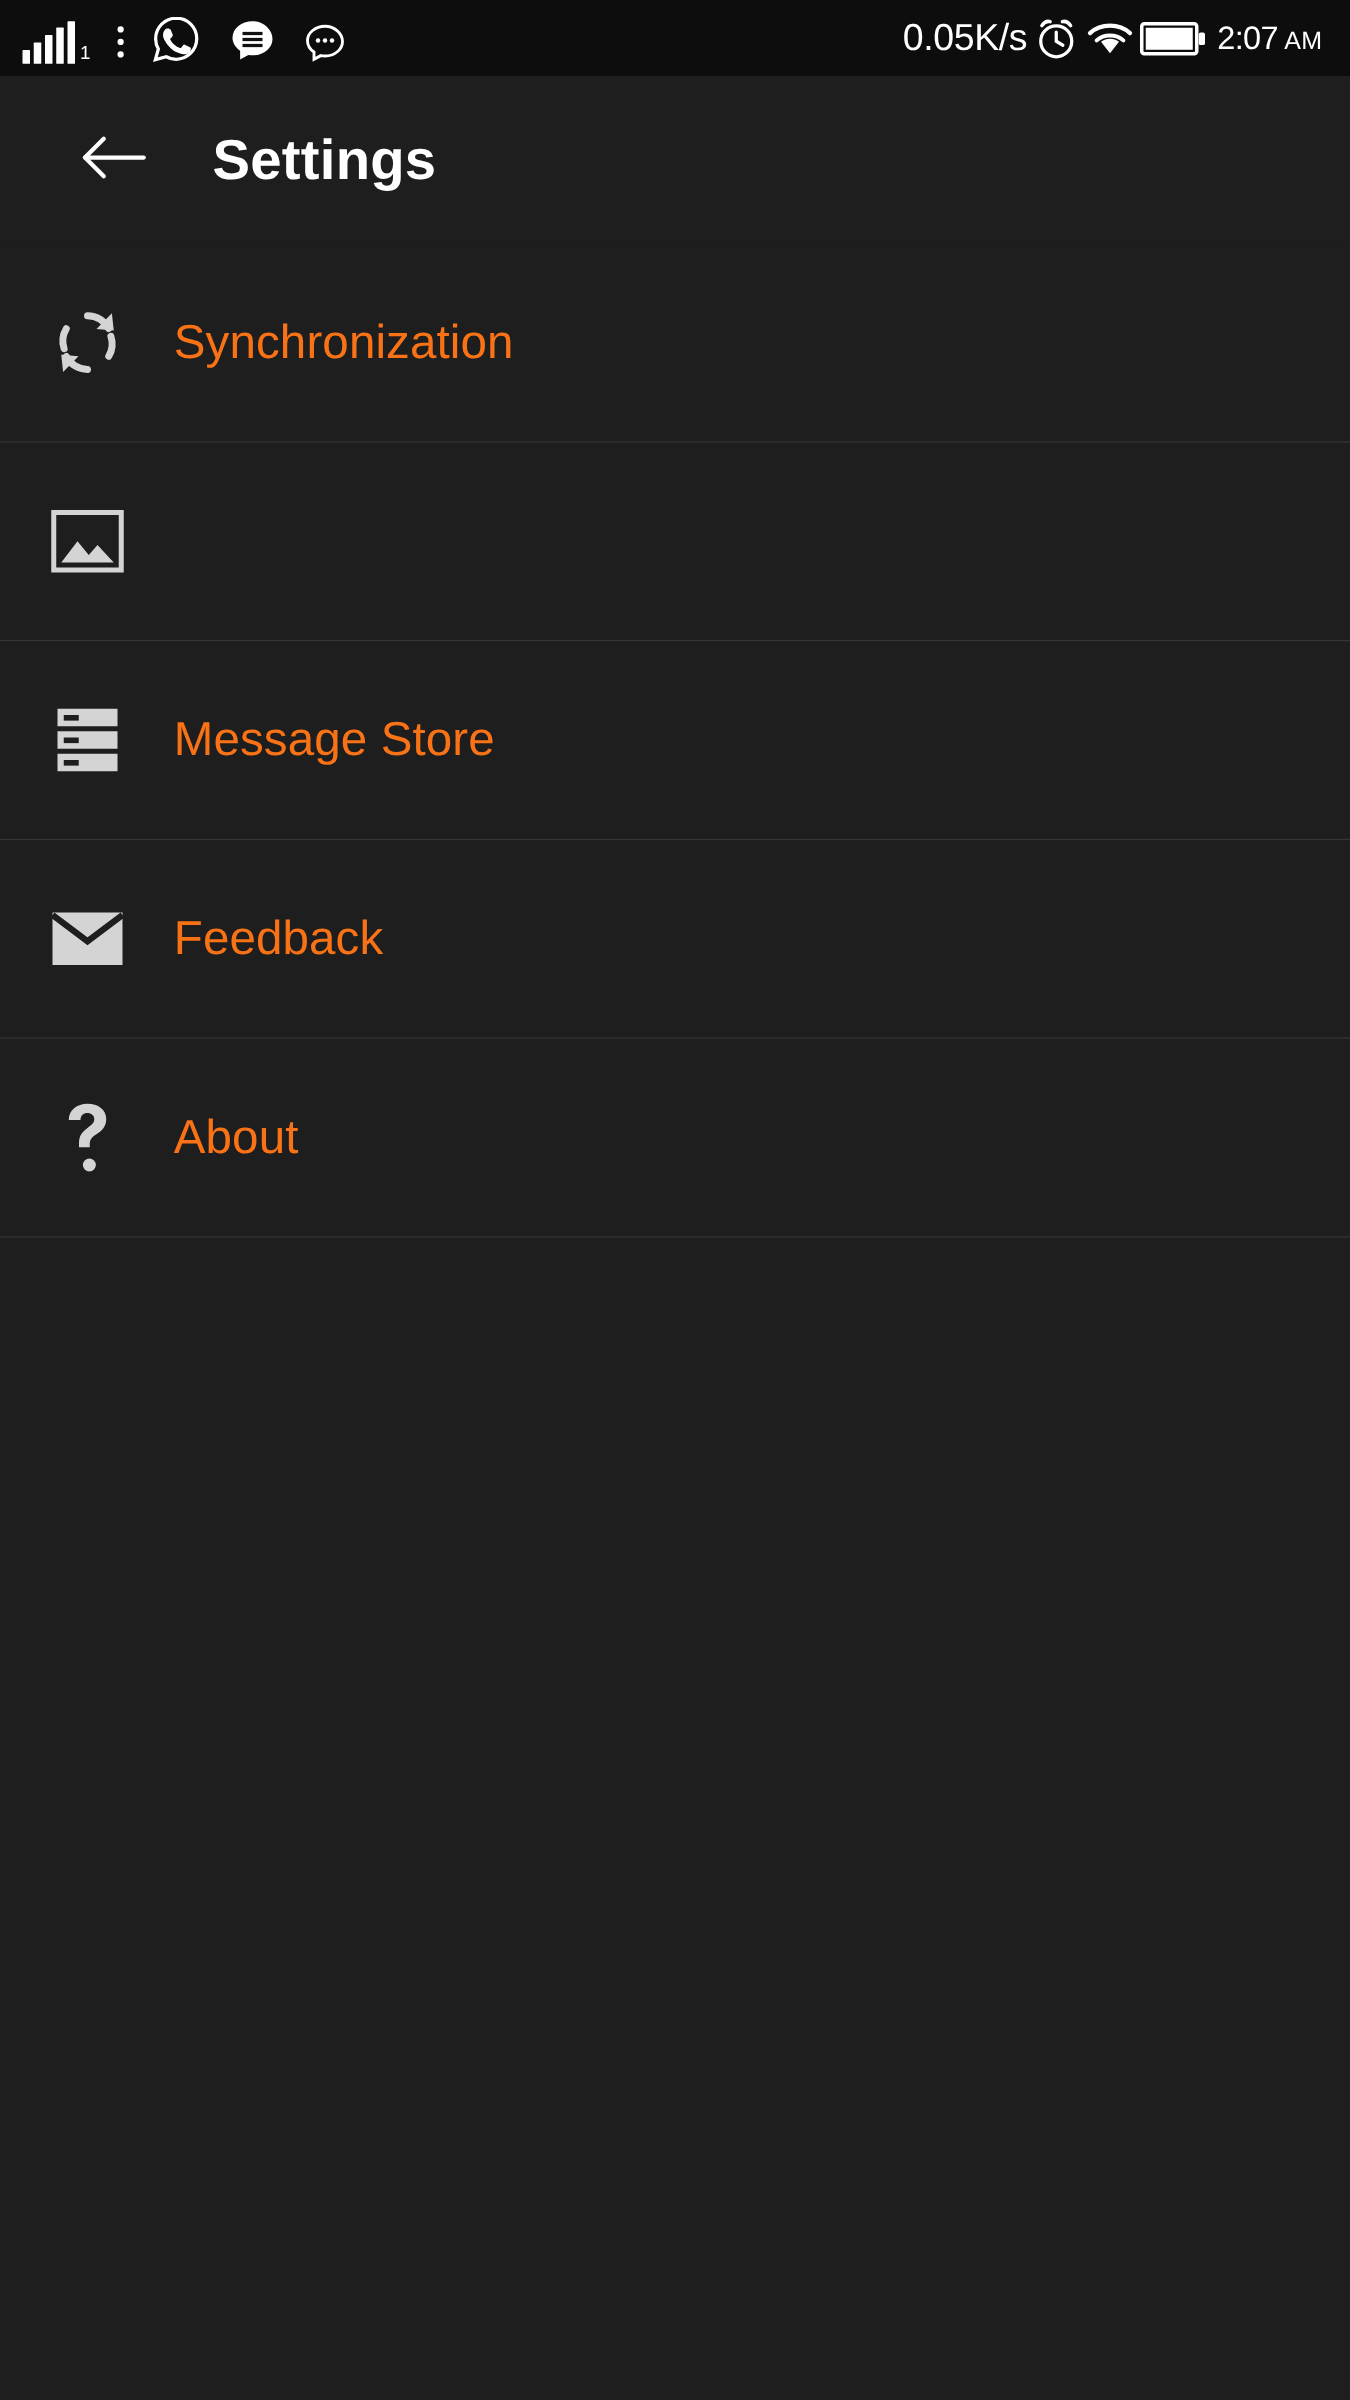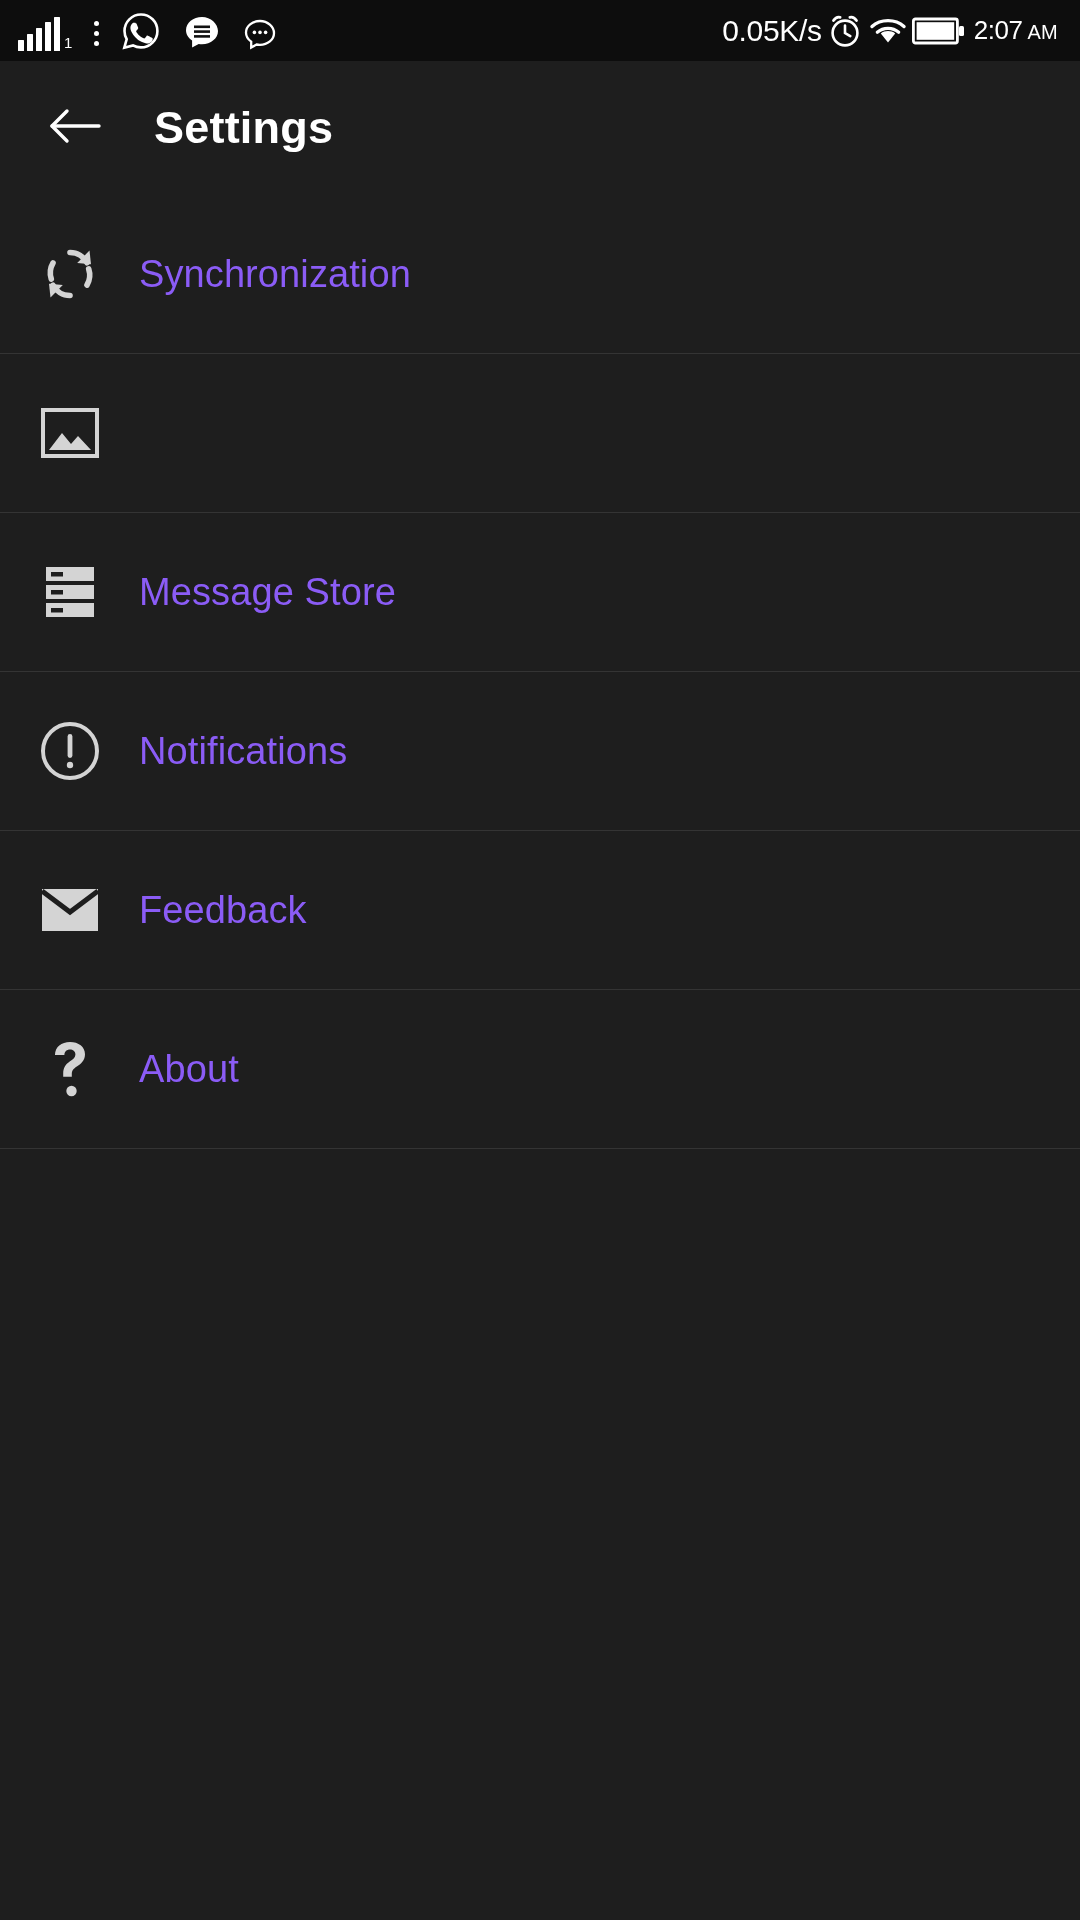--- a/index.html
+++ b/index.html
@@ -46,7 +46,7 @@
   .appbar{
     height:134px;
     display:flex; align-items:center;
-    padding-left:44px;
+    padding-left:60px;
     background:#1e1e1e;
   }
   .back-btn{ width:62px; height:62px; display:flex; align-items:center; justify-content:center; cursor:pointer; }

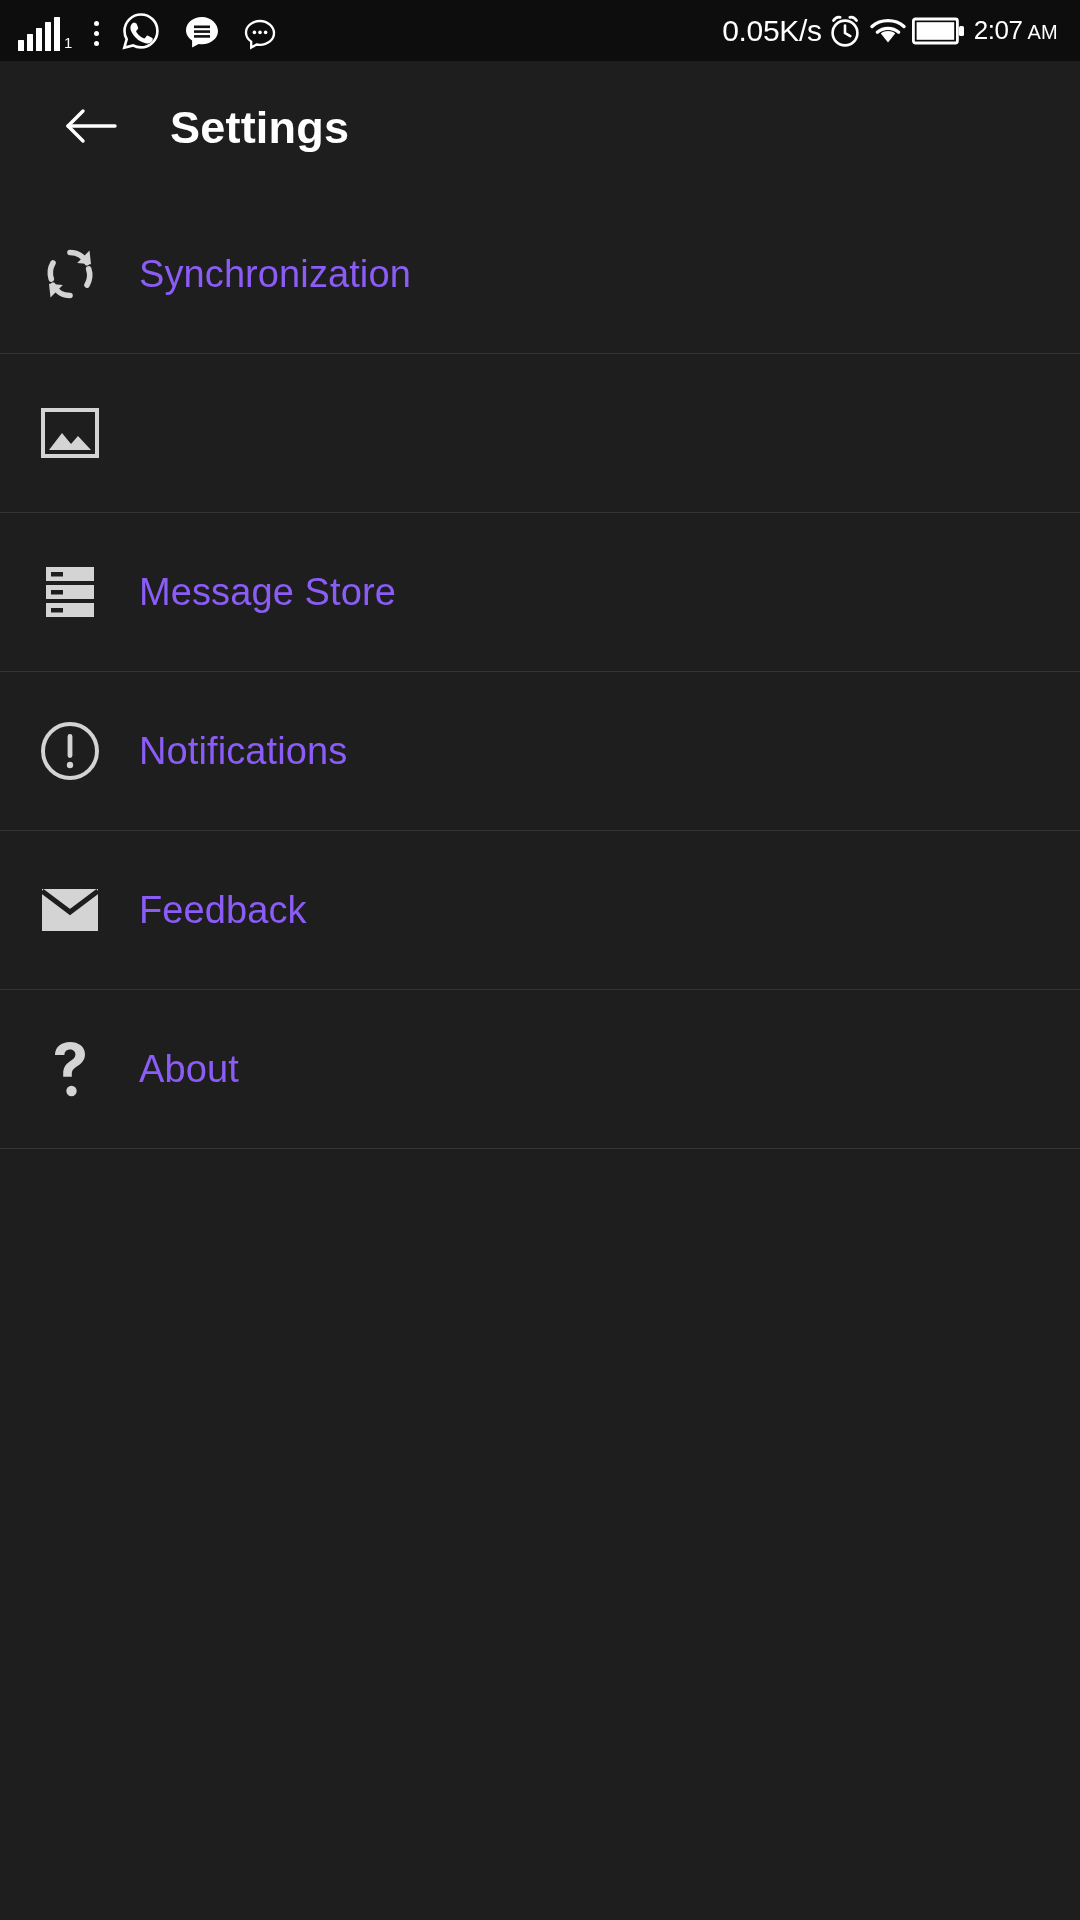--- a/index.html
+++ b/index.html
@@ -73,7 +73,7 @@
     display:flex; align-items:center; justify-content:center;
   }
   .row-label{
-    color:#8b5cf6;
+    color:#f97316;
     font-size:38px;
     letter-spacing:0.1px;
   }

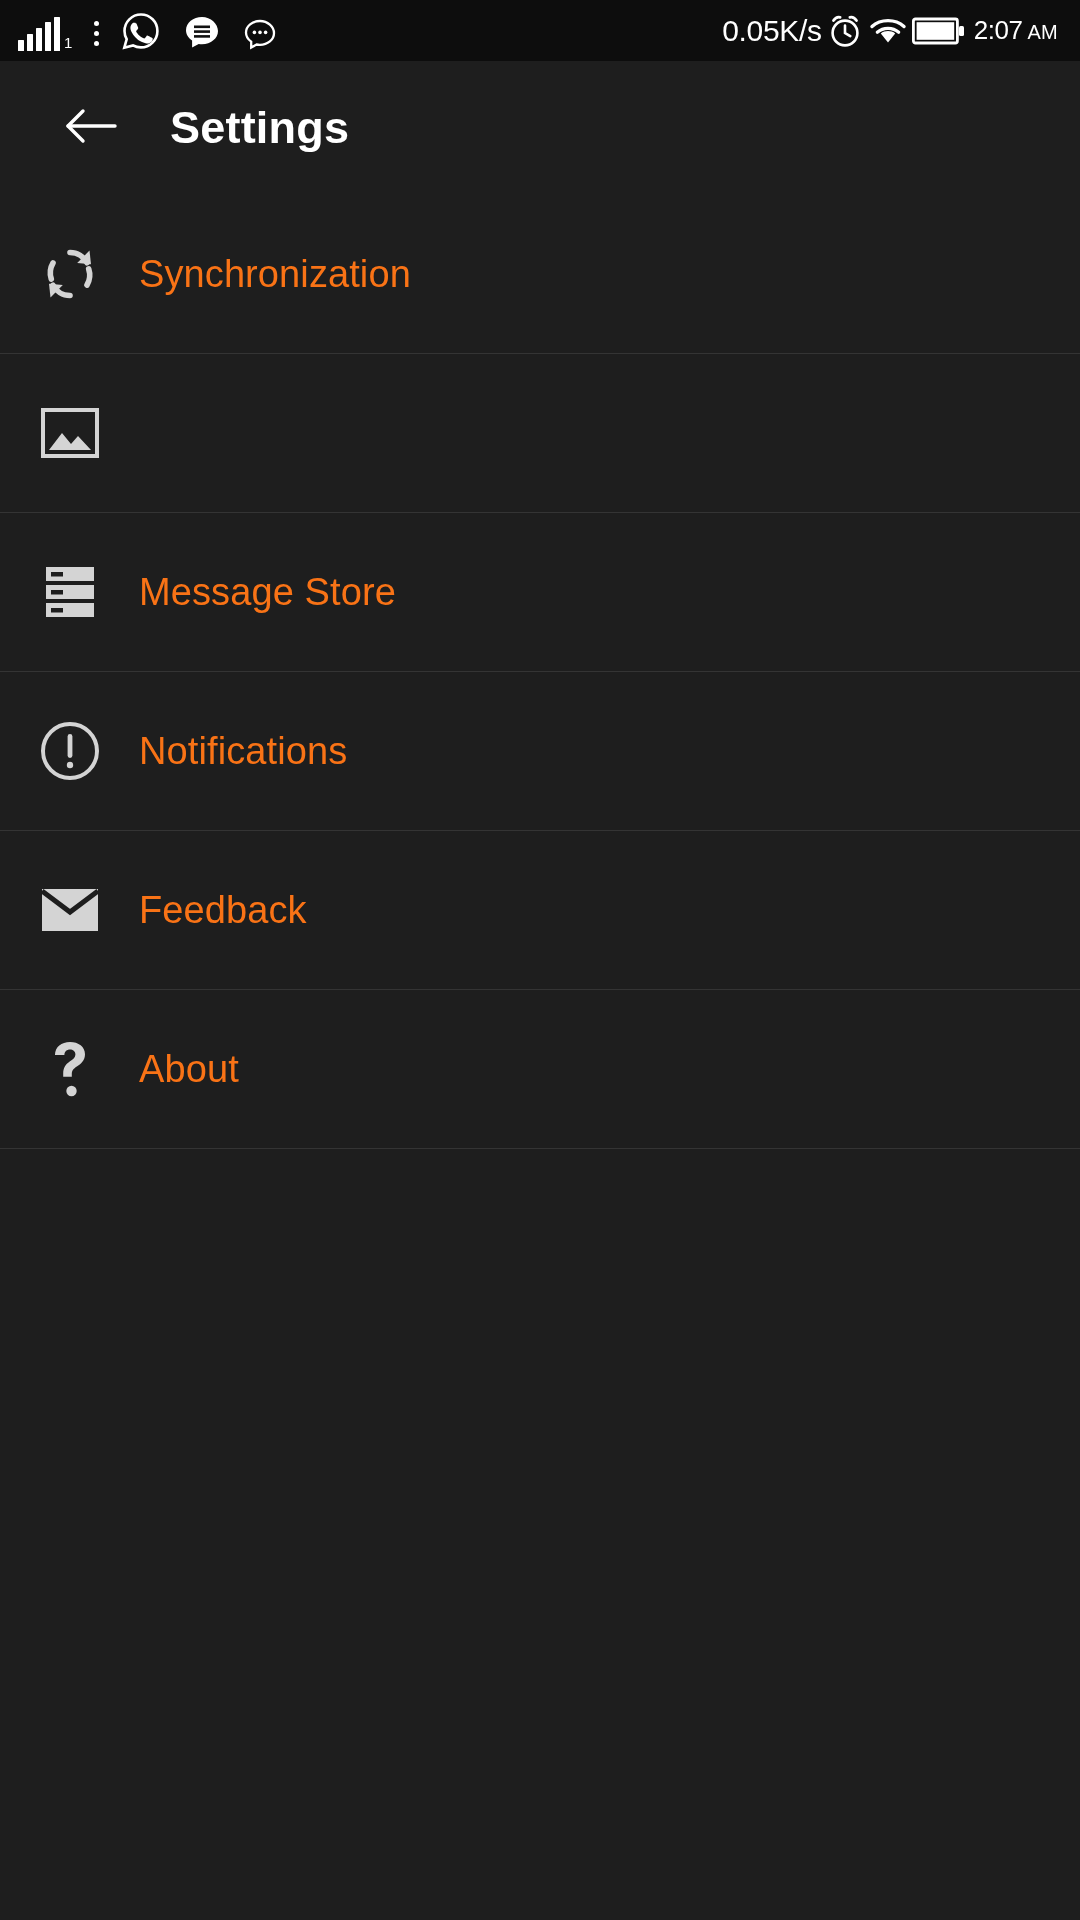--- a/index.html
+++ b/index.html
@@ -212,16 +212,6 @@
     <div class="row-label">Message Store</div>
   </div>
 
-  <div class="row">
-    <div class="row-icon">
-      <svg width="64" height="64" viewBox="0 0 64 64">
-        <circle cx="32" cy="32" r="27" fill="none" stroke="#d4d4d4" stroke-width="4"></circle>
-        <rect x="29.6" y="15" width="4.8" height="24" rx="2.4" fill="#d4d4d4"></rect>
-        <circle cx="32" cy="46" r="3.2" fill="#d4d4d4"></circle>
-      </svg>
-    </div>
-    <div class="row-label">Notifications</div>
-  </div>
 
   <div class="row">
     <div class="row-icon">

